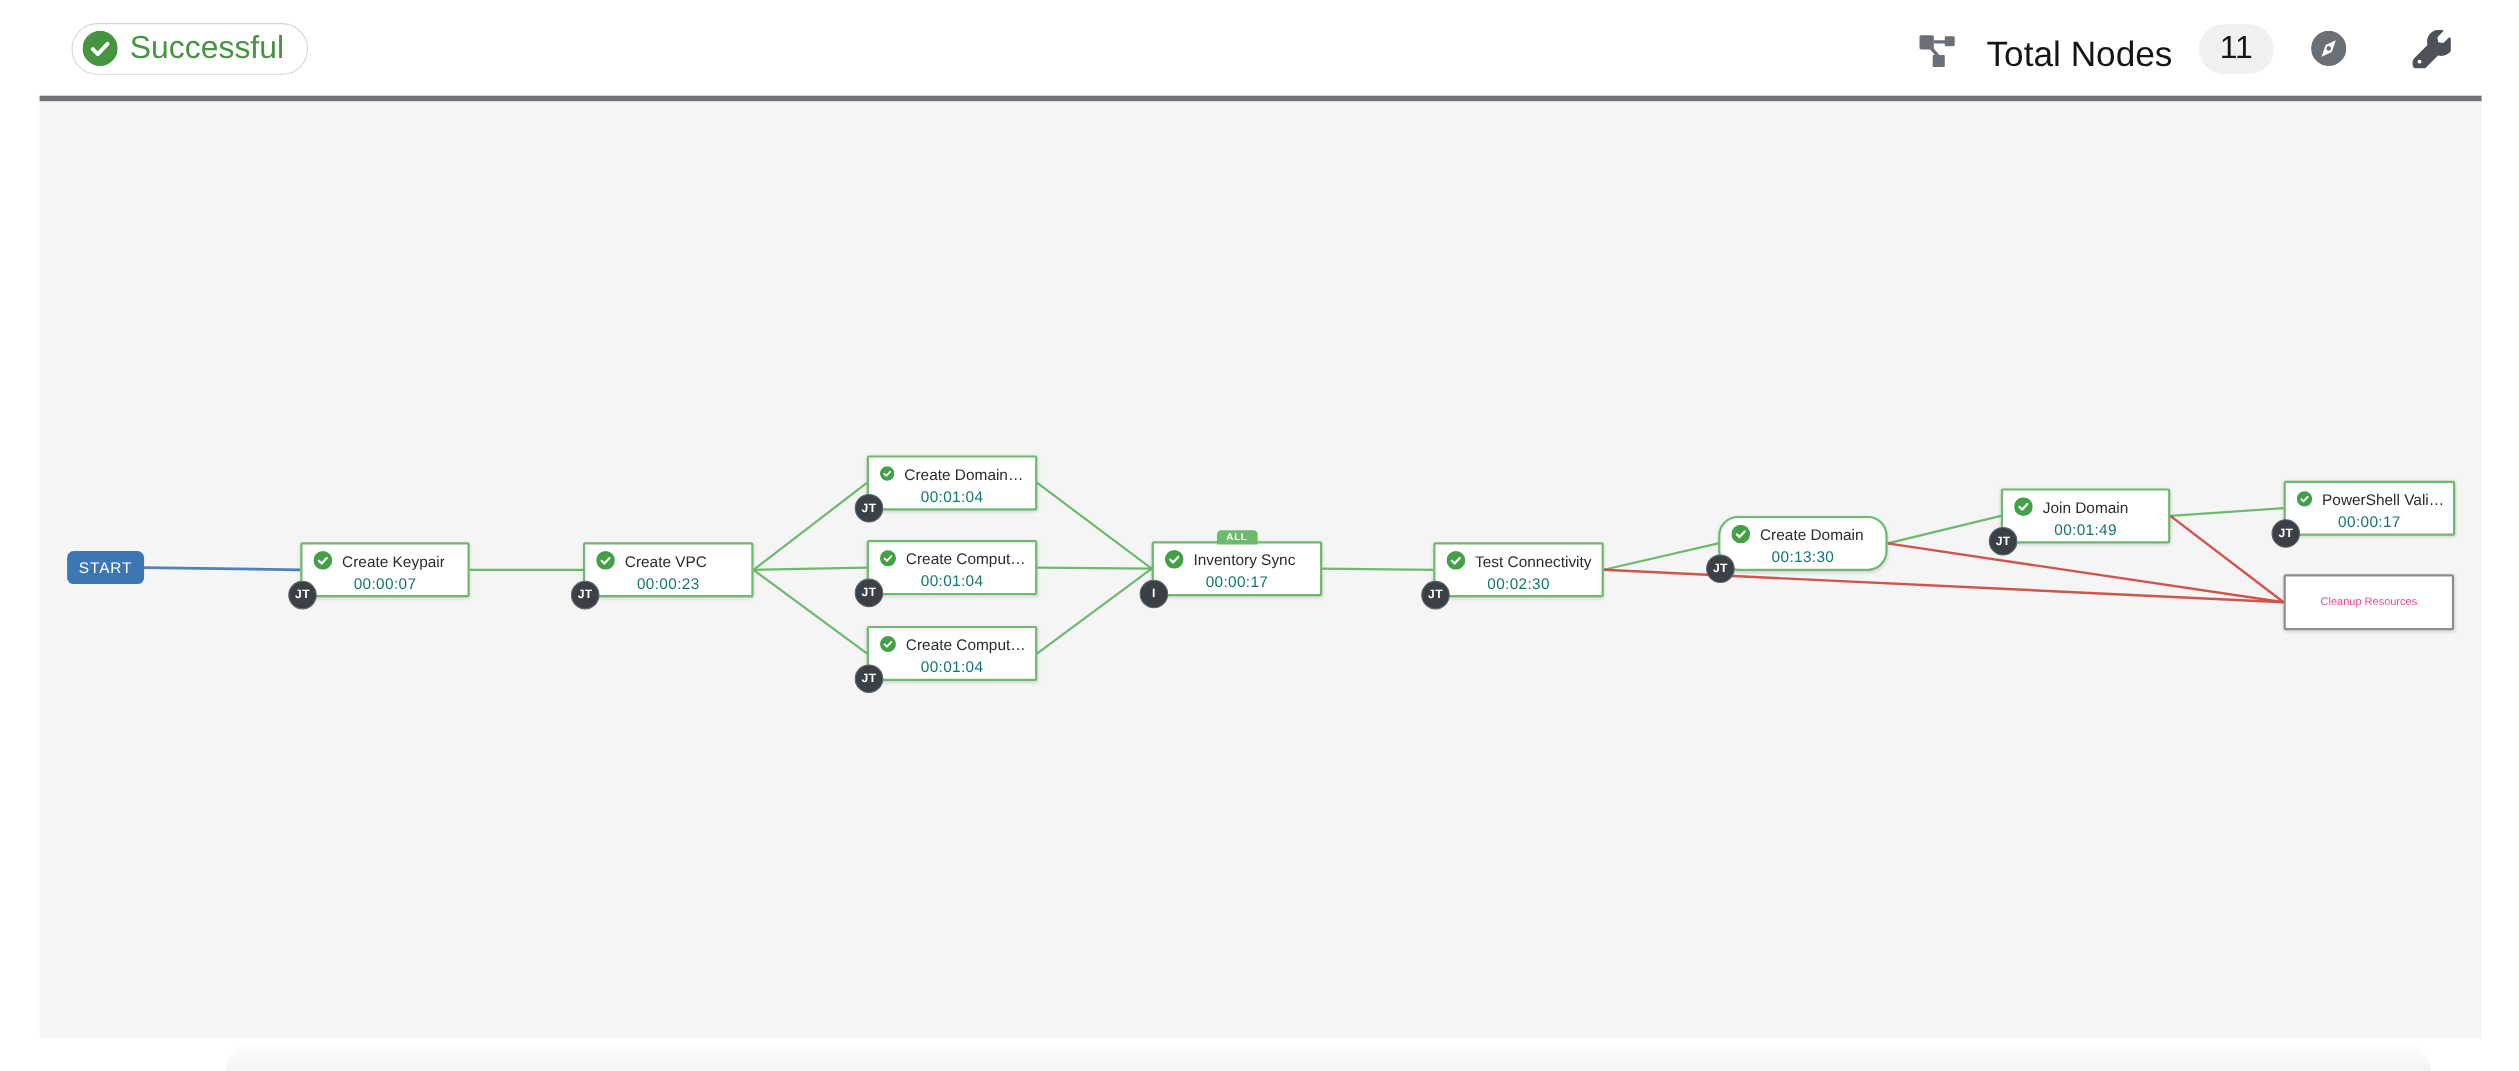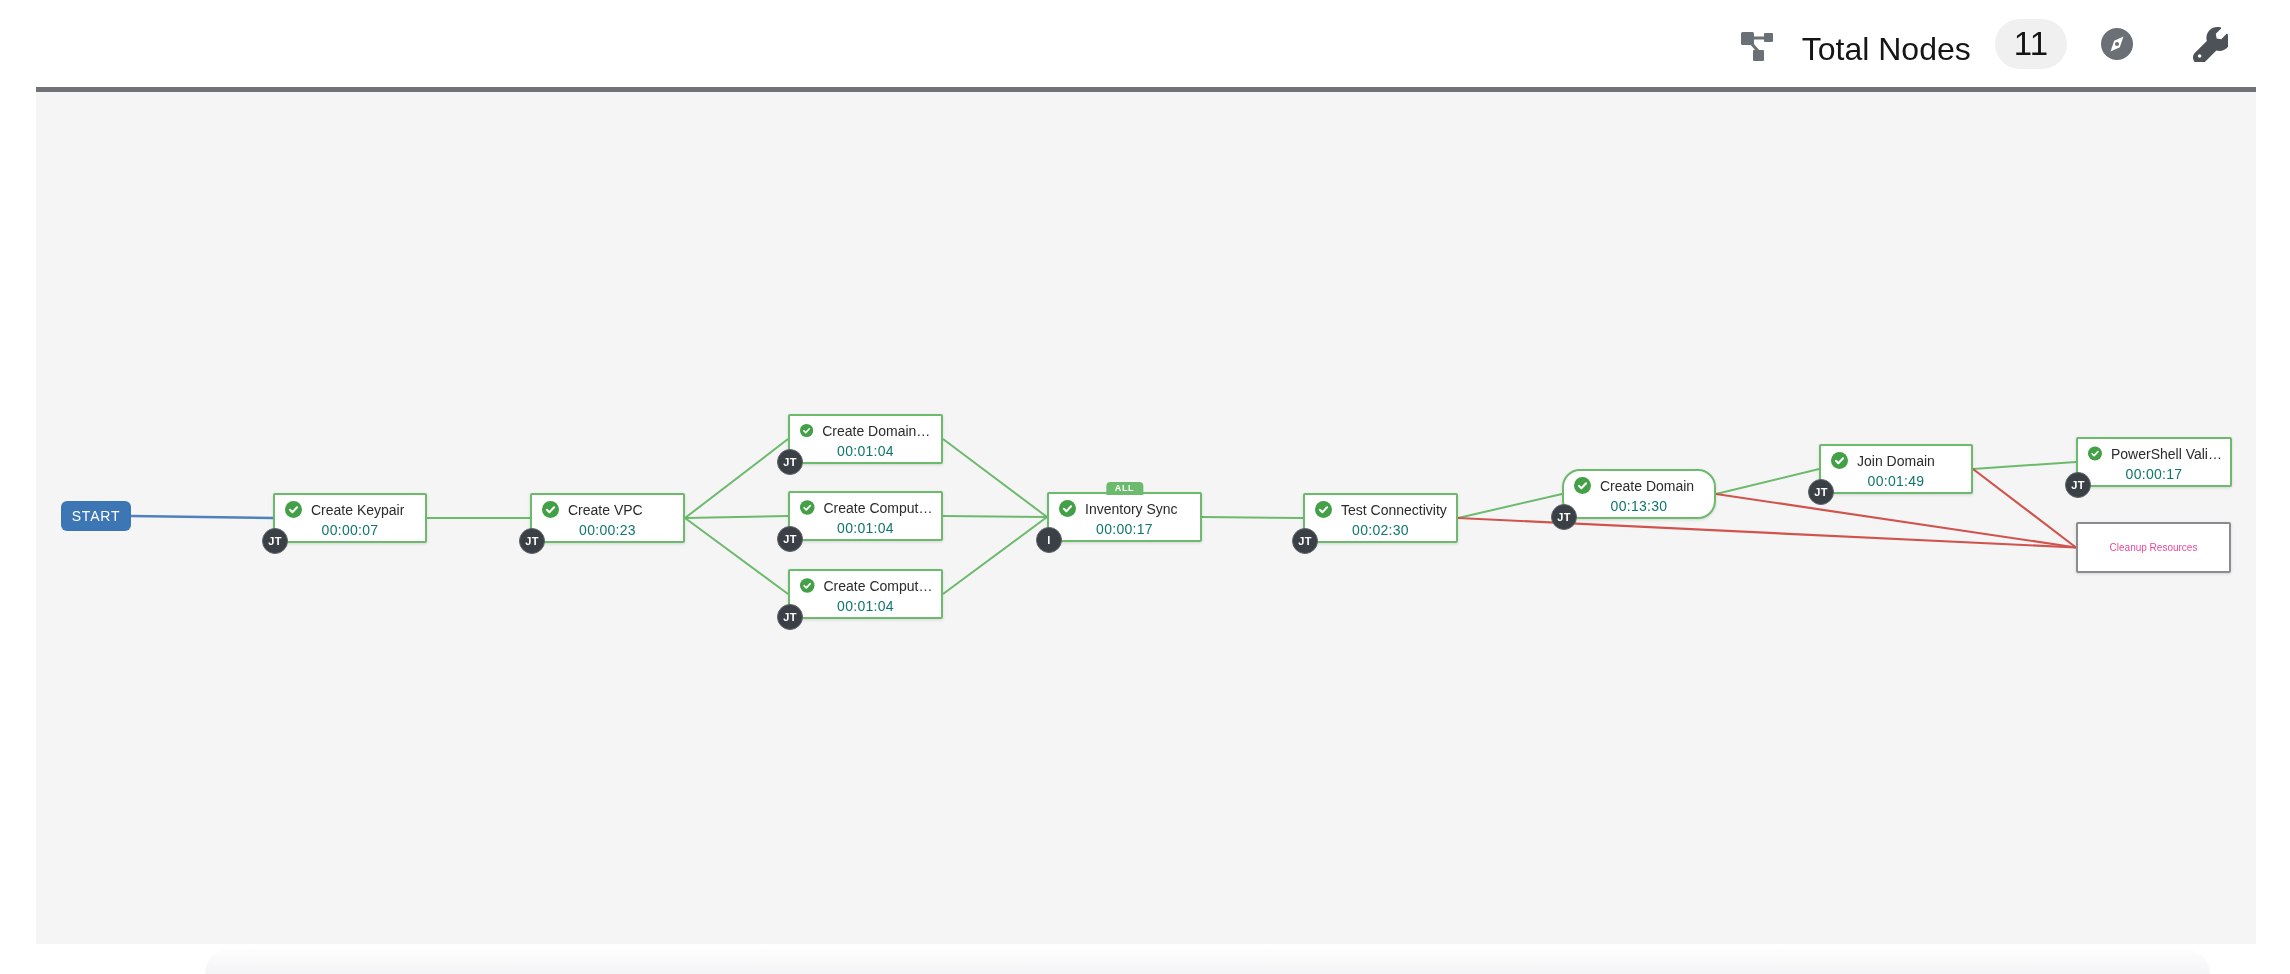--- a/index.html
+++ b/index.html
@@ -69,6 +69,13 @@
 
 <div class="header">
 
+  <div class="status-pill">
+    <svg width="32" height="32" viewBox="0 0 32 32">
+      <circle cx="16" cy="16" r="16" fill="#479440"></circle>
+      <path d="M9.3 16.6l4.6 4.6 8.8-9.4" stroke="#ffffff" stroke-width="3.6" fill="none" stroke-linecap="round" stroke-linejoin="round"></path>
+    </svg>
+    <span class="status-label">Successful</span>
+  </div>
 
   <div class="hdr-right">
     <svg width="36" height="34" viewBox="0 0 36 34">

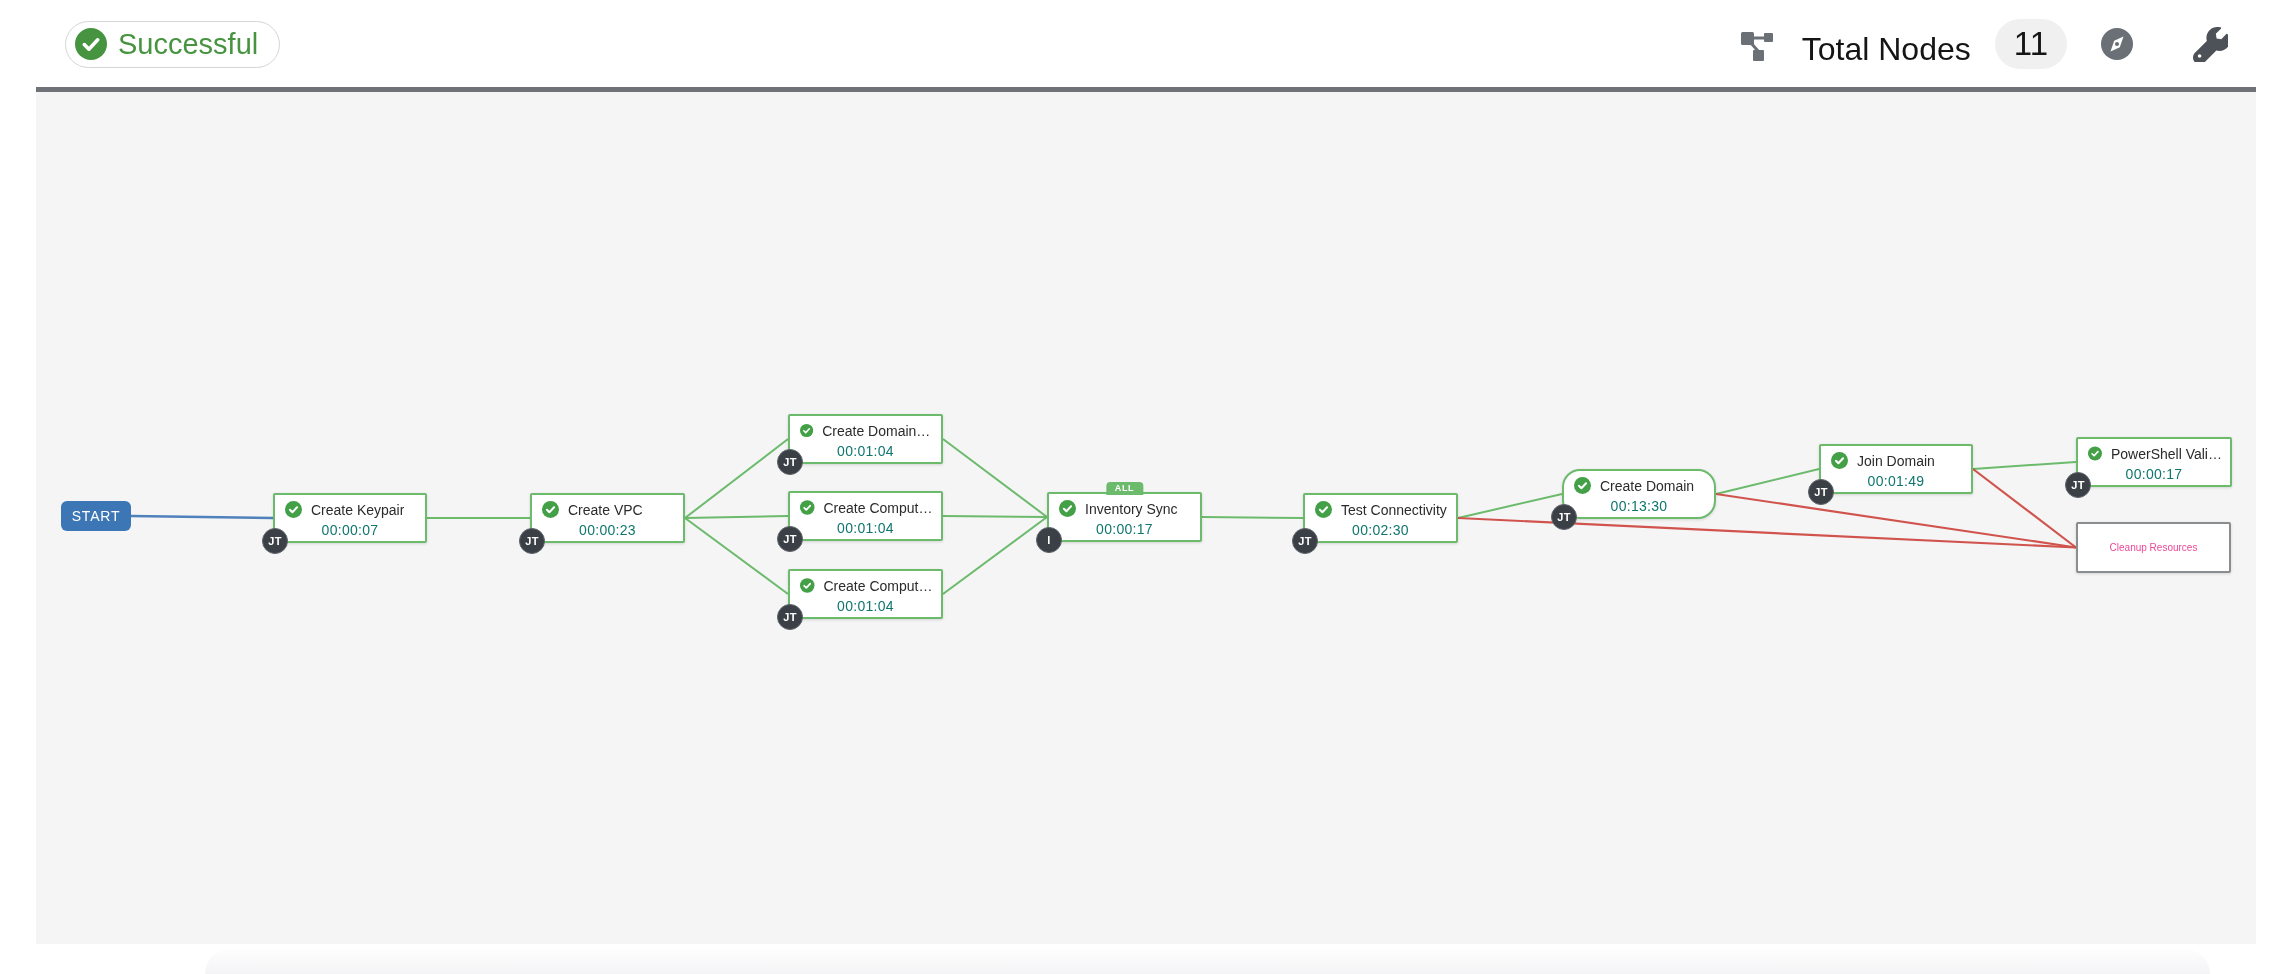--- a/index.html
+++ b/index.html
@@ -23,7 +23,7 @@
   .total-nodes-label{font-size:32px;font-weight:400;margin-left:28px;white-space:nowrap;margin-top:10px;}
   .count-pill{
     margin-left:24px;background:#f0f0f0;border-radius:26px;
-    padding:6px 19px;font-size:33px;font-weight:500;color:#151515;
+    padding:6px 19px;font-size:29px;font-weight:500;color:#151515;
   }
   .icon-btn{background:none;border:none;padding:0;margin-left:34px;cursor:pointer;display:flex;align-items:center;}
   .icon-btn.wrench{margin-left:60px;}

